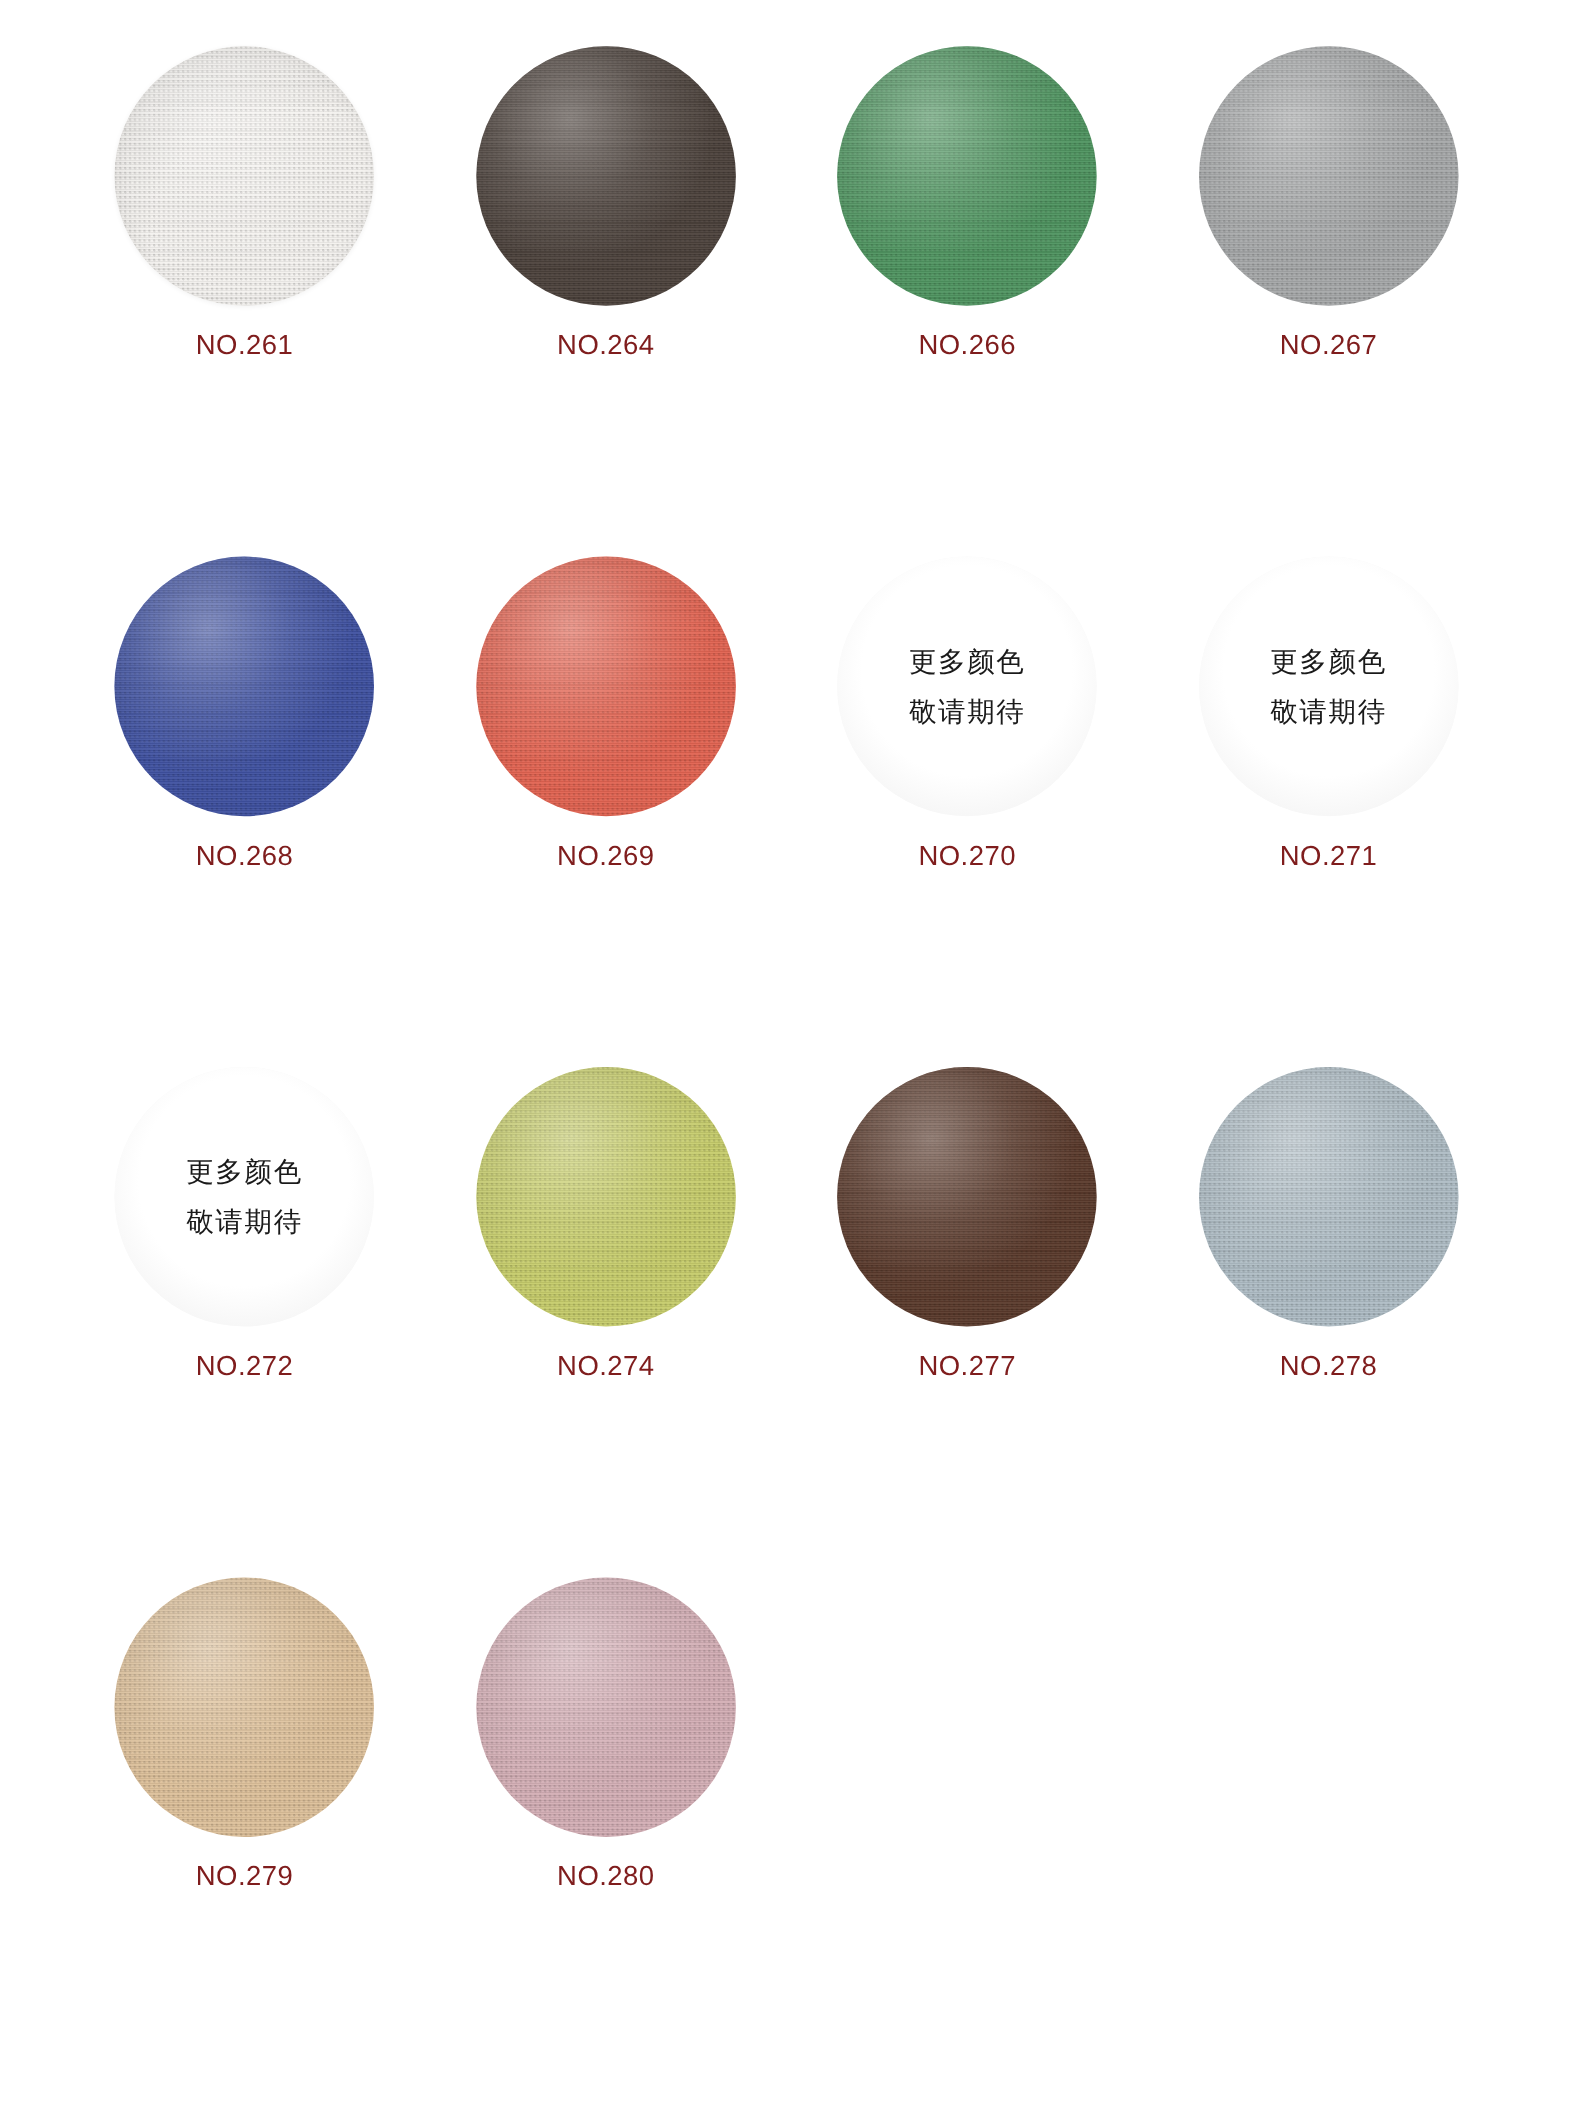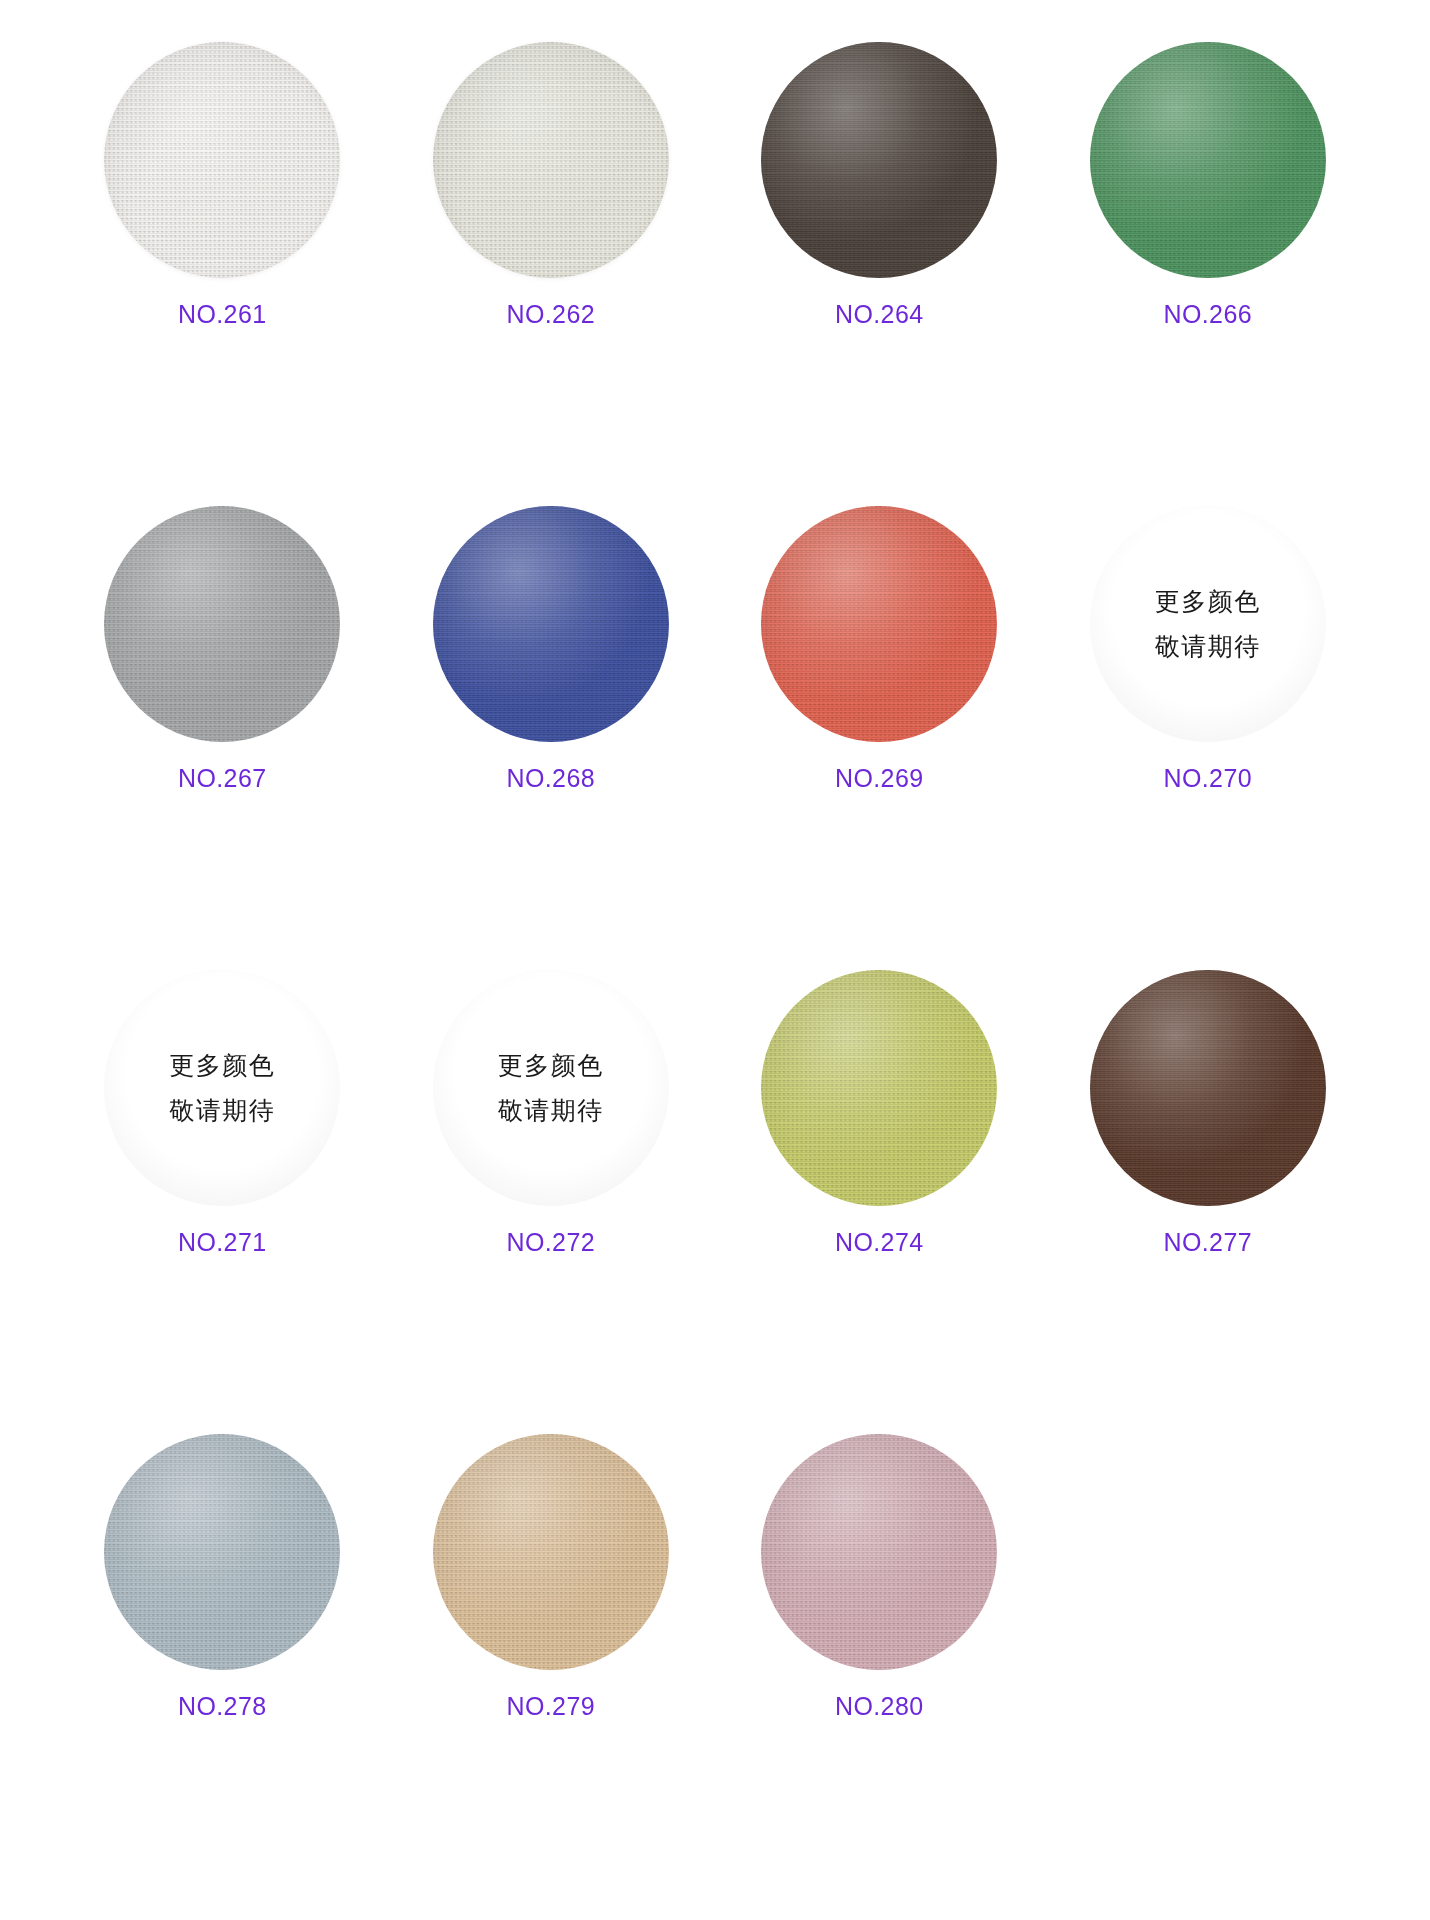--- a/index.html
+++ b/index.html
@@ -142,7 +142,7 @@
     margin-top: 22px;
     font-family: "Liberation Sans", "DejaVu Sans", sans-serif;
     font-size: 25px;
-    color: #6d28d9;
+    color: #7f1d1d;
     letter-spacing: 0.4px;
     white-space: nowrap;
   }

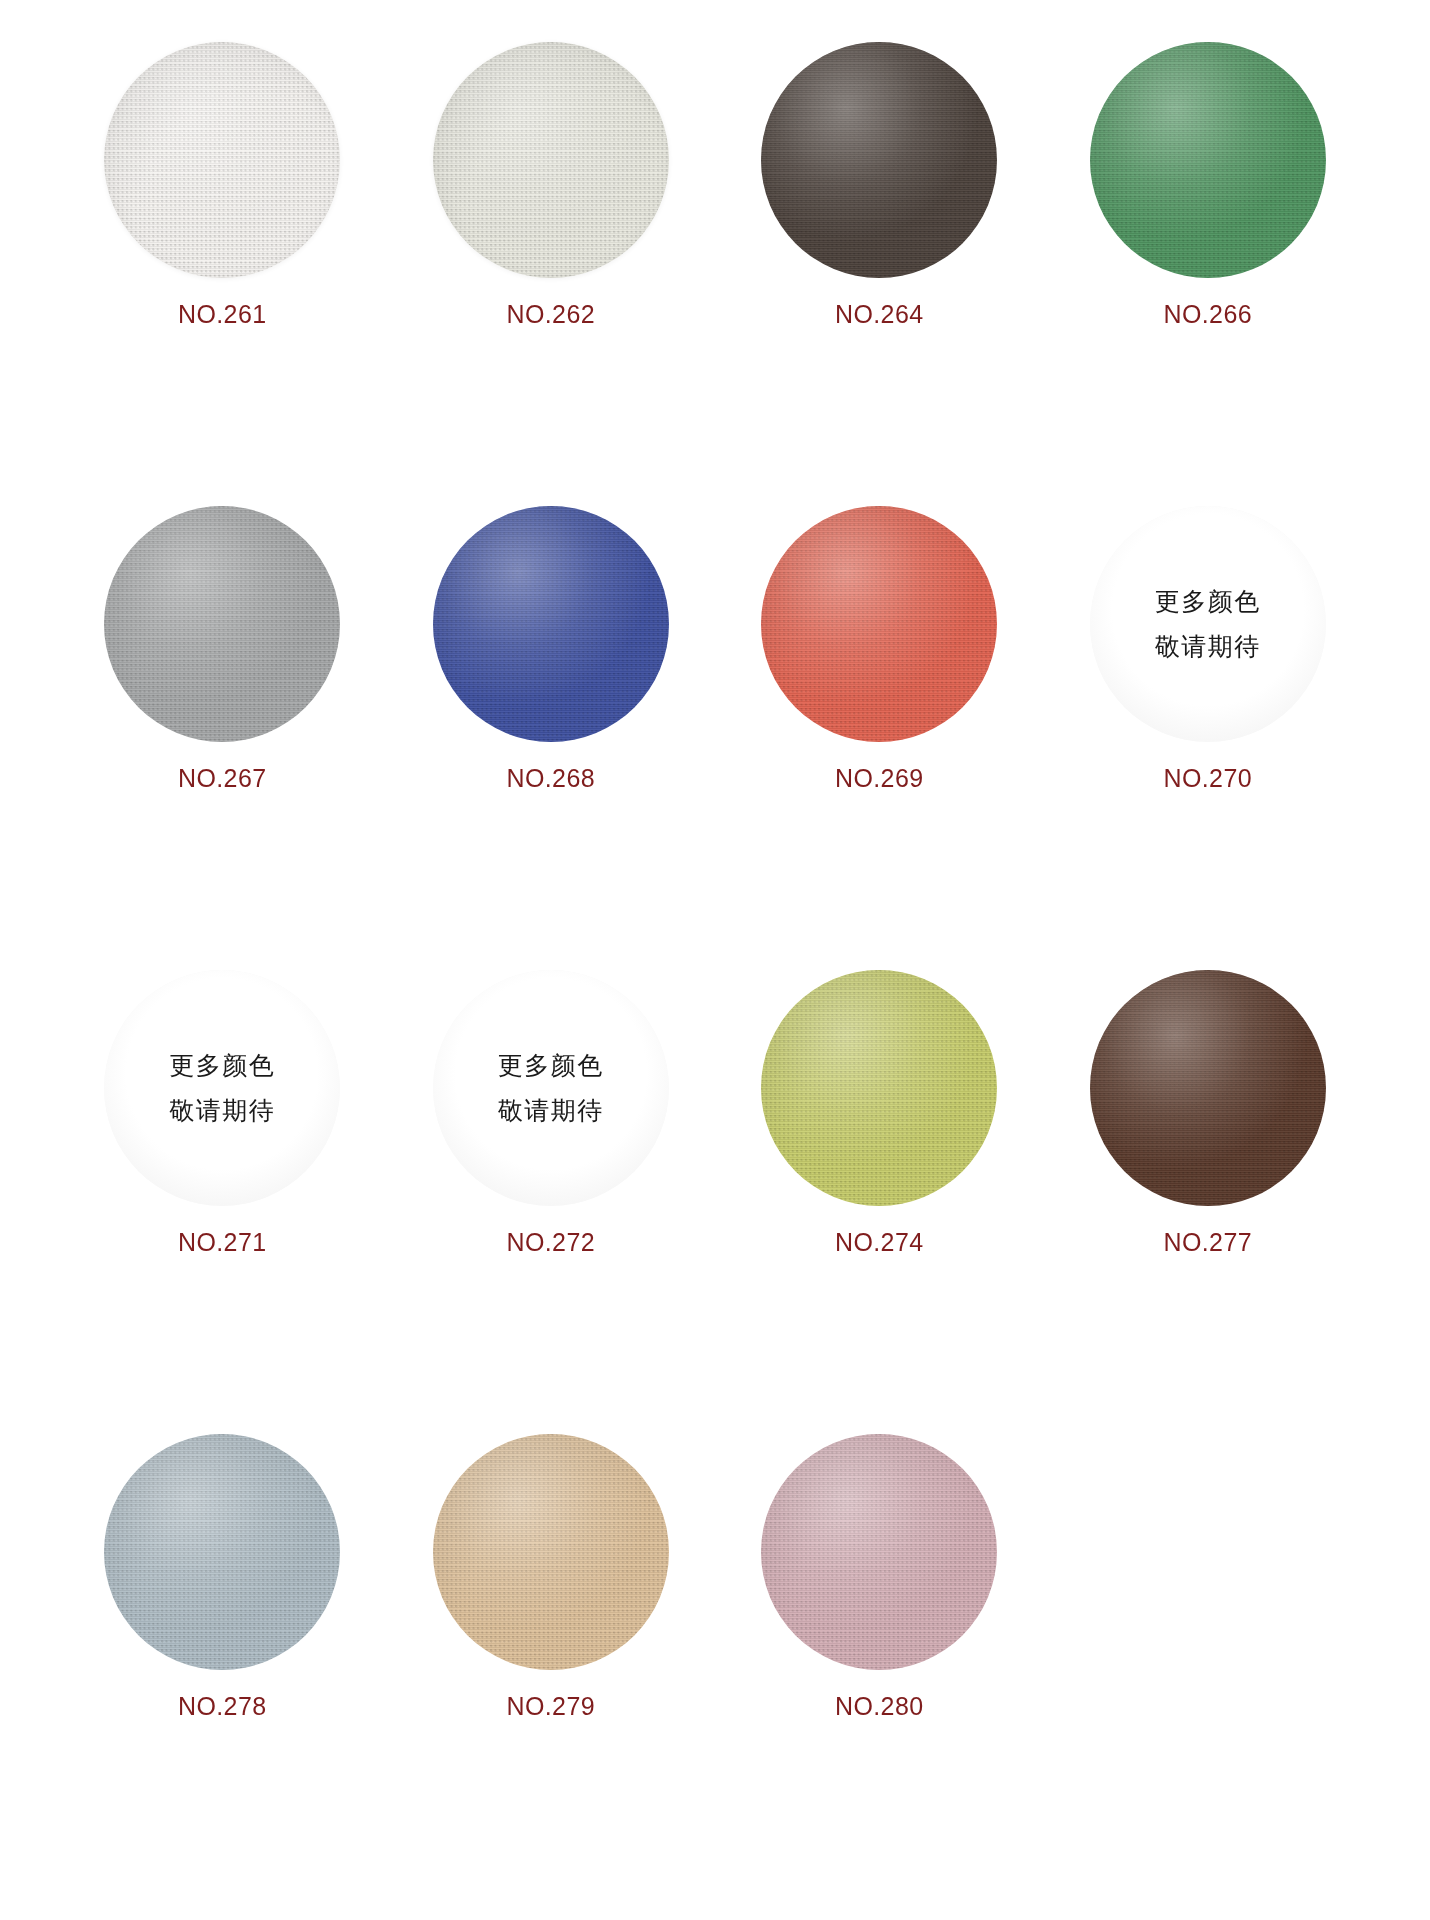--- a/index.html
+++ b/index.html
@@ -160,12 +160,6 @@
       </div>
       <div class="swatch-cell">
         <div class="disc-wrap">
-          <div class="disc pale" title="NO.262" style="background-color: rgb(232, 232, 223);"></div>
-        </div>
-        <div class="swatch-label">NO.262</div>
-      </div>
-      <div class="swatch-cell">
-        <div class="disc-wrap">
           <div class="disc" title="NO.264" style="background-color: rgb(76, 66, 60);"></div>
         </div>
         <div class="swatch-label">NO.264</div>

